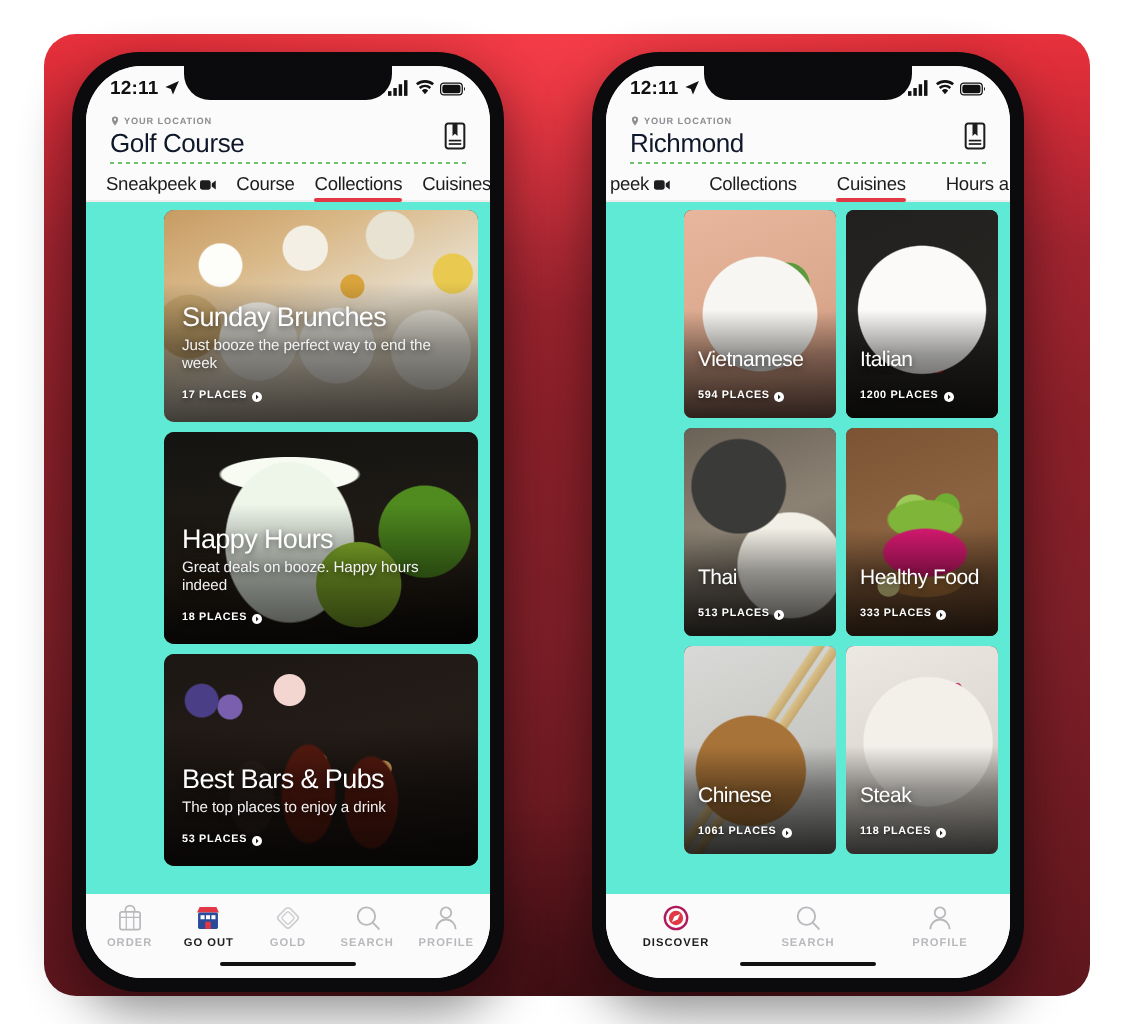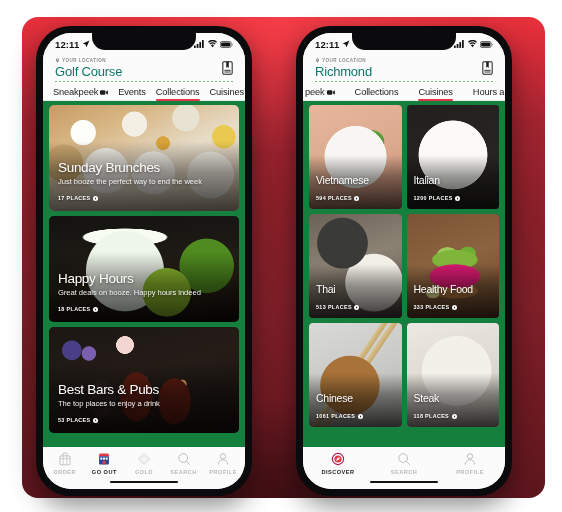--- a/index.html
+++ b/index.html
@@ -113,7 +113,7 @@
   }
   .loc-name {
     font-size: 13px;
-    color: #0f766e;
+    color: #0f172a;
     letter-spacing: -.2px;
     line-height: 15px;
   }

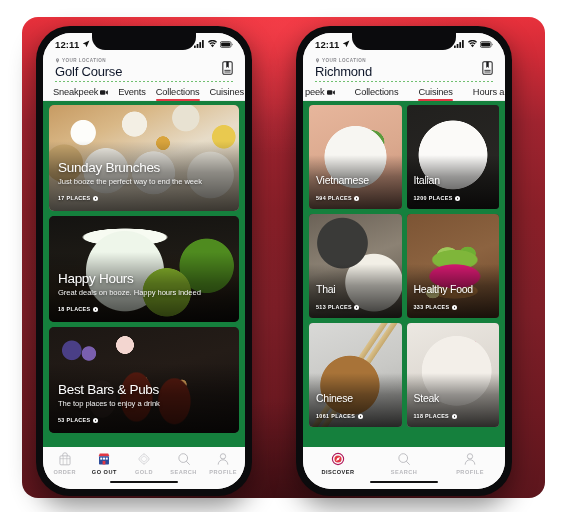--- a/index.html
+++ b/index.html
@@ -468,7 +468,7 @@
         </div>
 
         <div class="tab">
-          <span>Events</span>
+          <span>Course</span>
         </div>
 
         <div class="tab active">

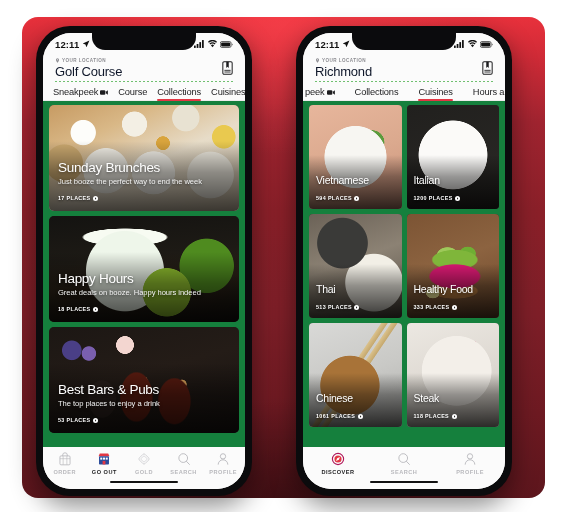--- a/index.html
+++ b/index.html
@@ -164,8 +164,9 @@
   .body {
     flex: 1 1 auto;
     overflow: hidden;
-    background: #15803d;
-    position: relative;
+    background: #5eead4;
+    position: relative;
+    padding-left: 33px;
   }
 
   

